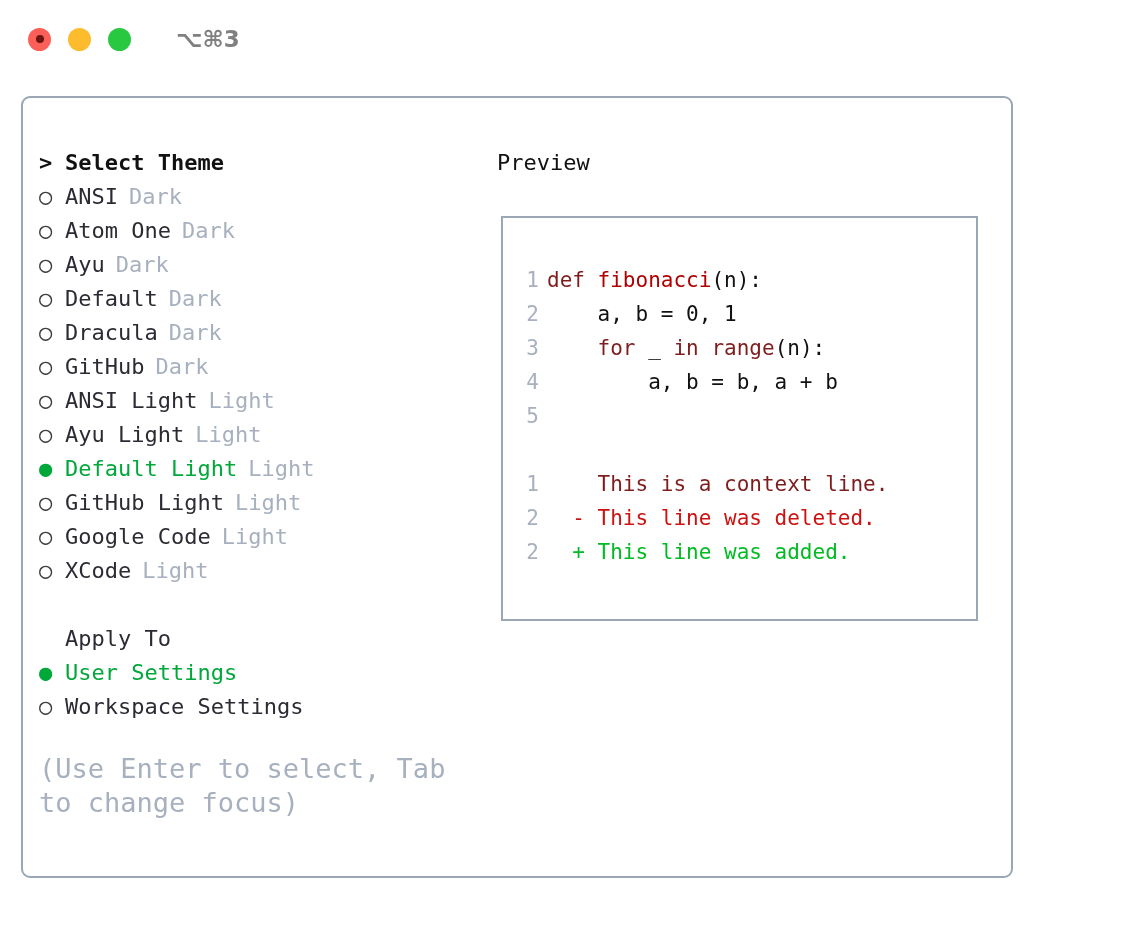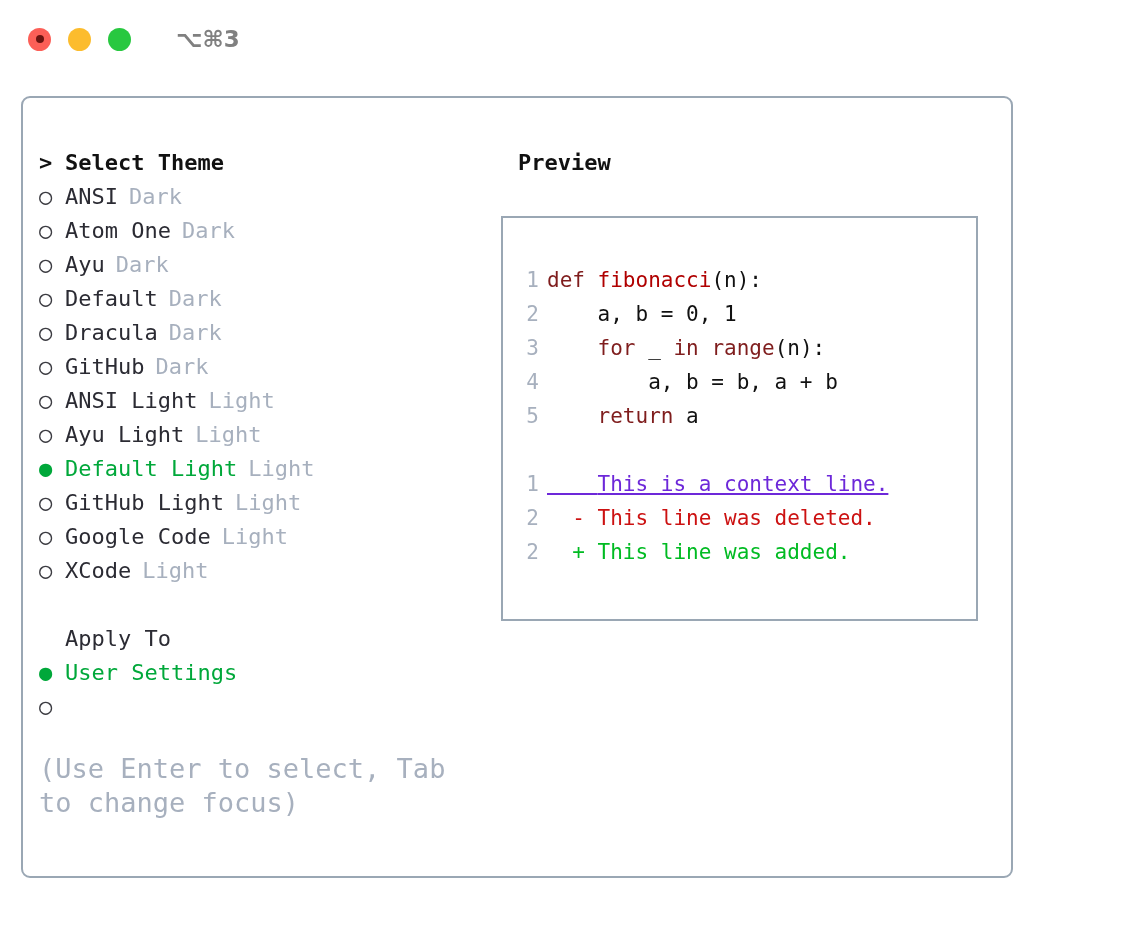--- a/index.html
+++ b/index.html
@@ -128,10 +128,10 @@
   }
   #preview-title {
     font-size: 22px;
-    font-weight: bold;
+    font-weight: normal;
     color: #111111;
     line-height: 34px;
-    margin-left: 25px;
+    margin-left: 4px;
   }
   #preview-panel {
     margin-top: 36px;

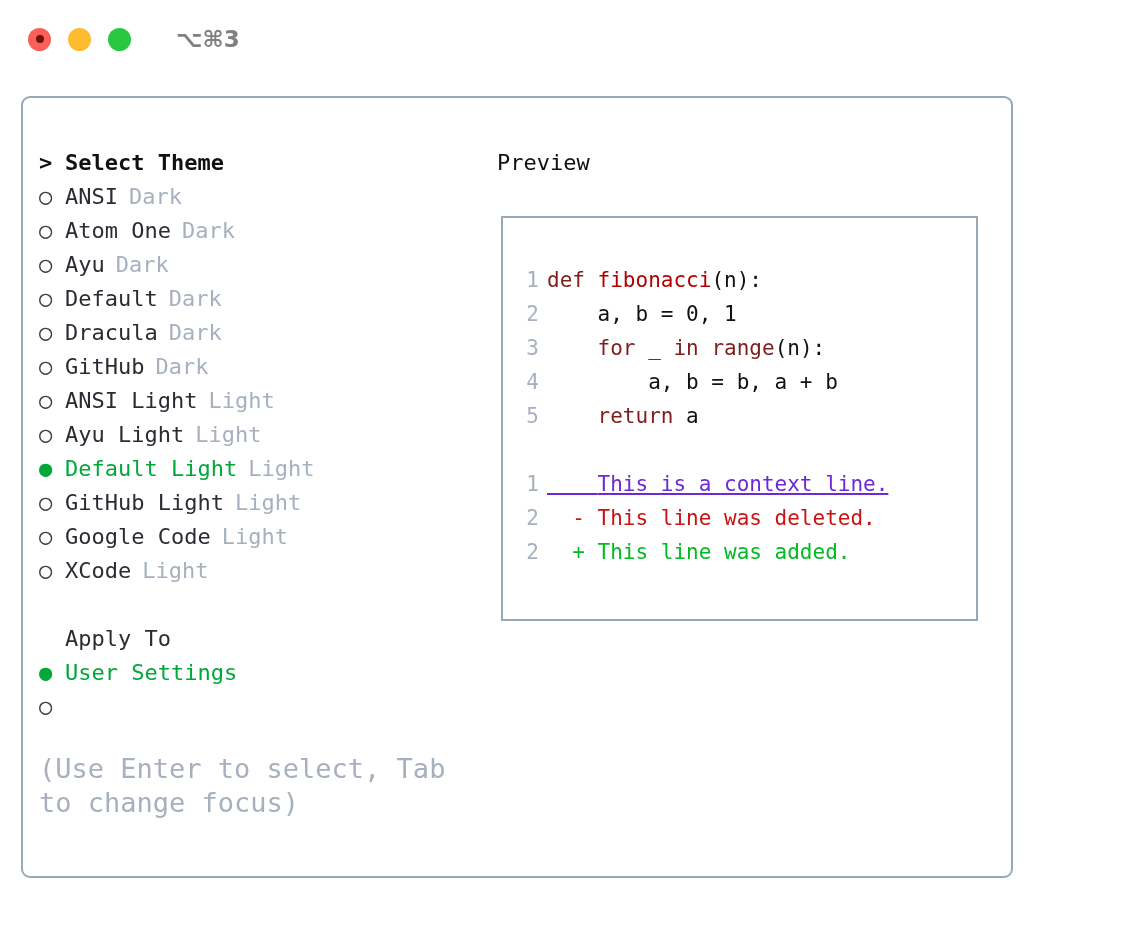--- a/index.html
+++ b/index.html
@@ -229,7 +229,7 @@
             <div class="code-line"><span class="ln">2</span><span class="code-body"><span class="tok-plain">    a, b = 0, 1</span></span></div>
             <div class="code-line"><span class="ln">3</span><span class="code-body"><span class="tok-plain">    </span><span class="tok-kw">for</span><span class="tok-plain"> _ </span><span class="tok-kw">in</span><span class="tok-plain"> </span><span class="tok-kw">range</span><span class="tok-plain">(n):</span></span></div>
             <div class="code-line"><span class="ln">4</span><span class="code-body"><span class="tok-plain">        a, b = b, a + b</span></span></div>
-            <div class="code-line"><span class="ln">5</span><span class="code-body"><span class="tok-plain">    </span><span class="tok-kw">return</span><span class="tok-plain"> a</span></span></div>
+            <div class="code-line"><span class="ln">5</span></div>
           </div>
         <div class="blank-line"></div>
         <div id="diff-block">

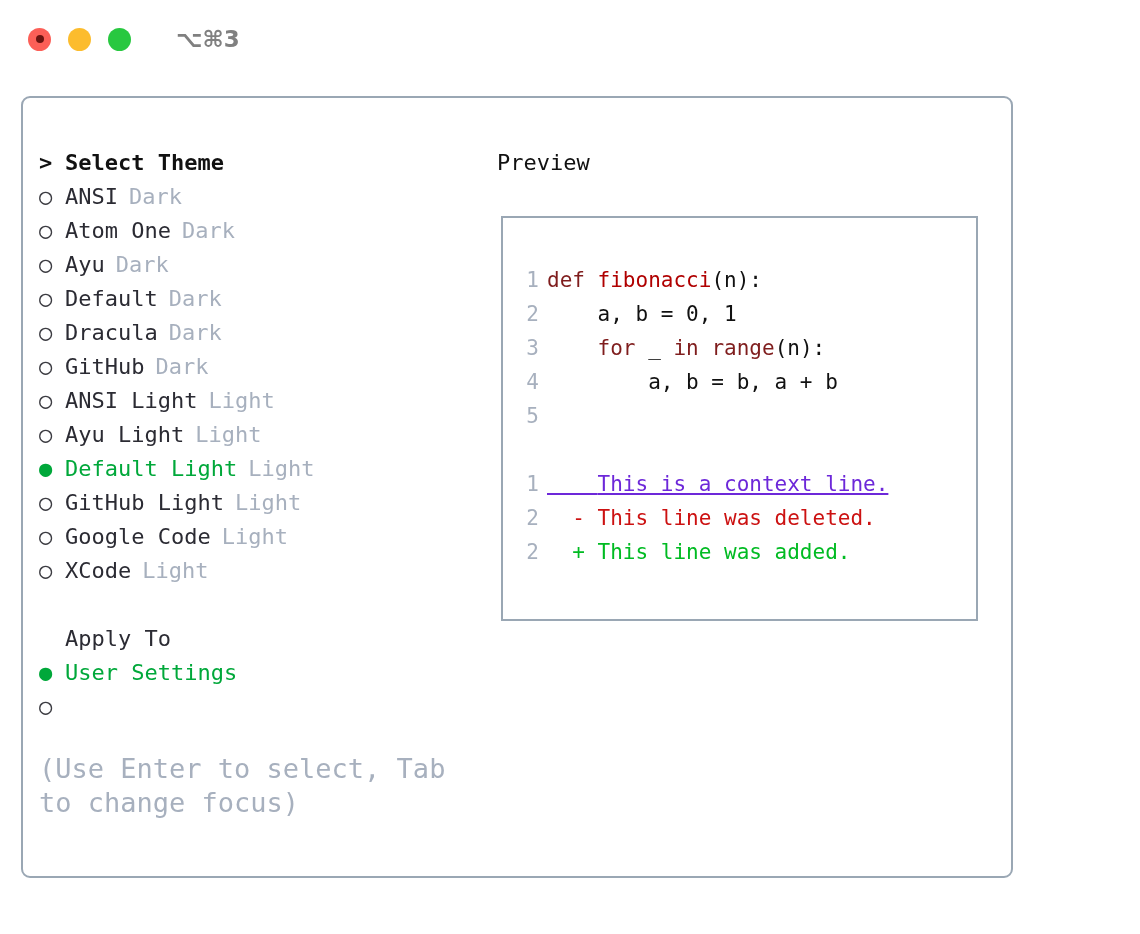--- a/index.html
+++ b/index.html
@@ -164,7 +164,7 @@
   .tok-fn   { color: #b00000; }
   .tok-plain{ color: #111111; }
   .blank-line { height: 34px; }
-  .diff-ctx { color: #6d28d9; text-decoration: underline; }
+  .diff-ctx { color: #7f1d1d; }
   .diff-del { color: #cc1111; }
   .diff-add { color: #00bb22; }
 </style>

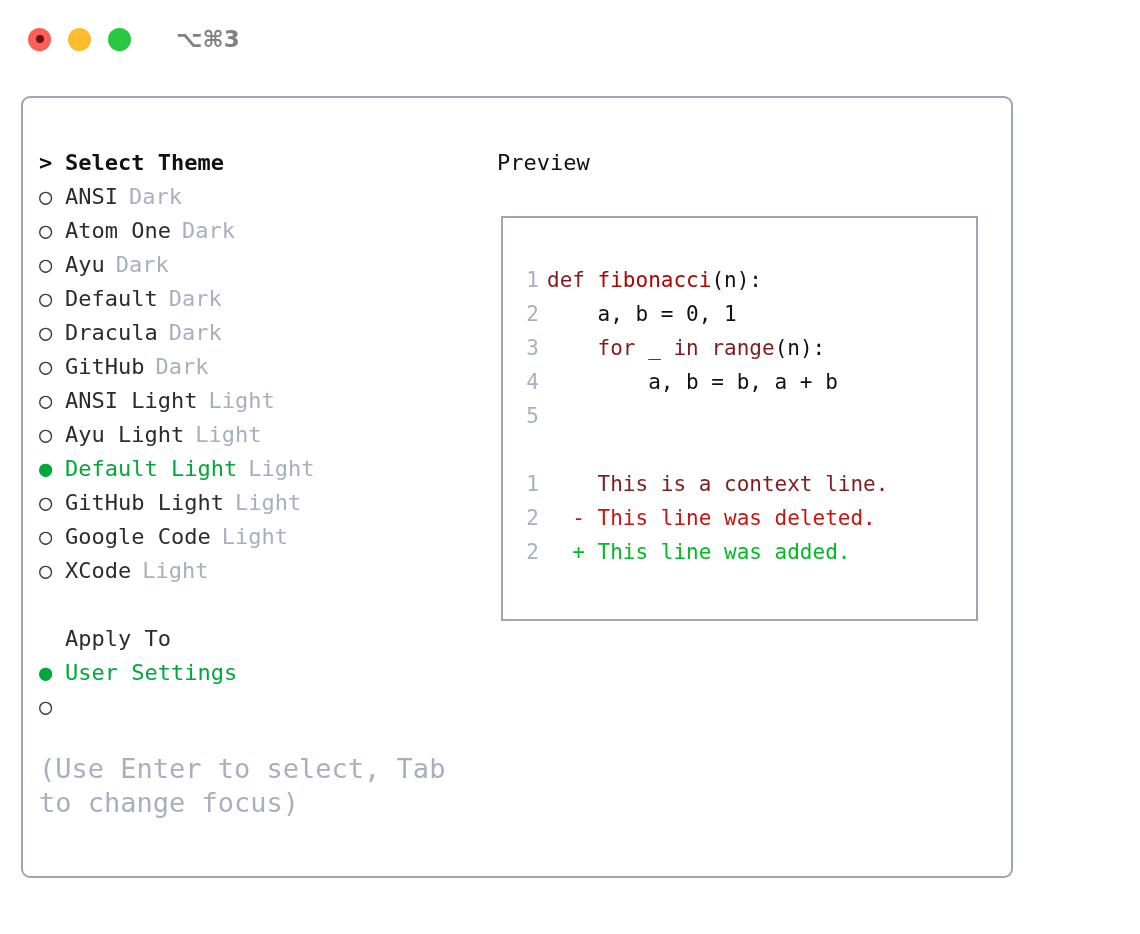--- a/index.html
+++ b/index.html
@@ -214,7 +214,7 @@
 
       <div id="apply-to-list">
           <div class="row selected"><span class="marker sel">●</span><span class="row-label">User Settings</span></div>
-          <div class="row"><span class="marker">○</span></div>
+          <div class="row"><span class="marker">○</span><span class="row-label">Workspace Settings</span></div>
         </div>
 
       <div id="hint">(Use Enter to select, Tab to change focus)</div>

